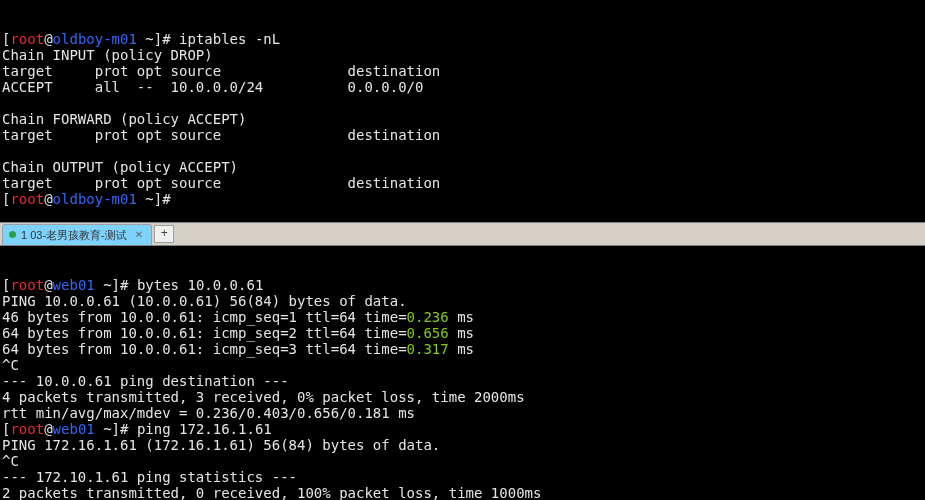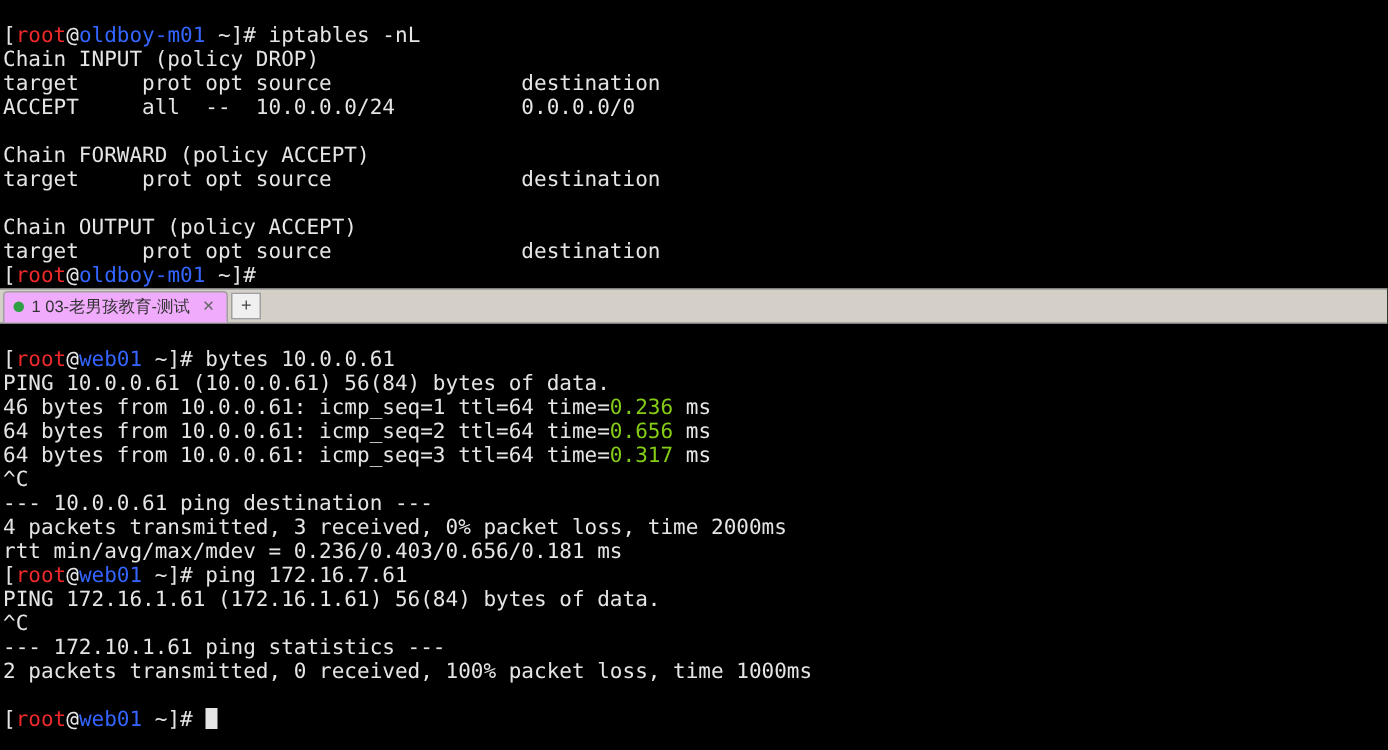--- a/index.html
+++ b/index.html
@@ -16,7 +16,7 @@
   }
   .pane {
     white-space: pre;
-    padding: 0 2px;
+    padding: 15px 2px;
   }
   .tabbar {
     display: flex;

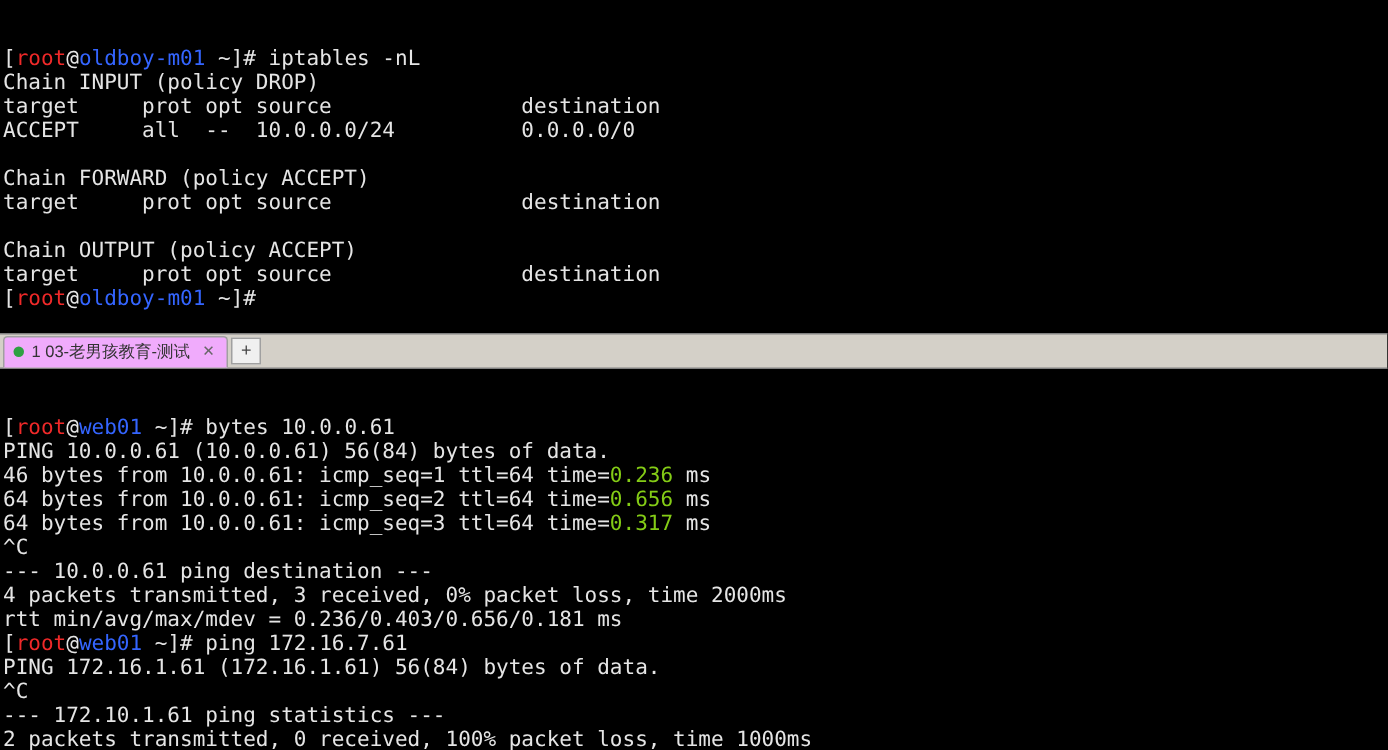--- a/index.html
+++ b/index.html
@@ -31,7 +31,7 @@
   .tab {
     display: flex;
     align-items: center;
-    background: #f0abfc;
+    background: #7dd3fc;
     border: 1px solid #a0a0a0;
     border-bottom: none;
     border-radius: 3px 3px 0 0;

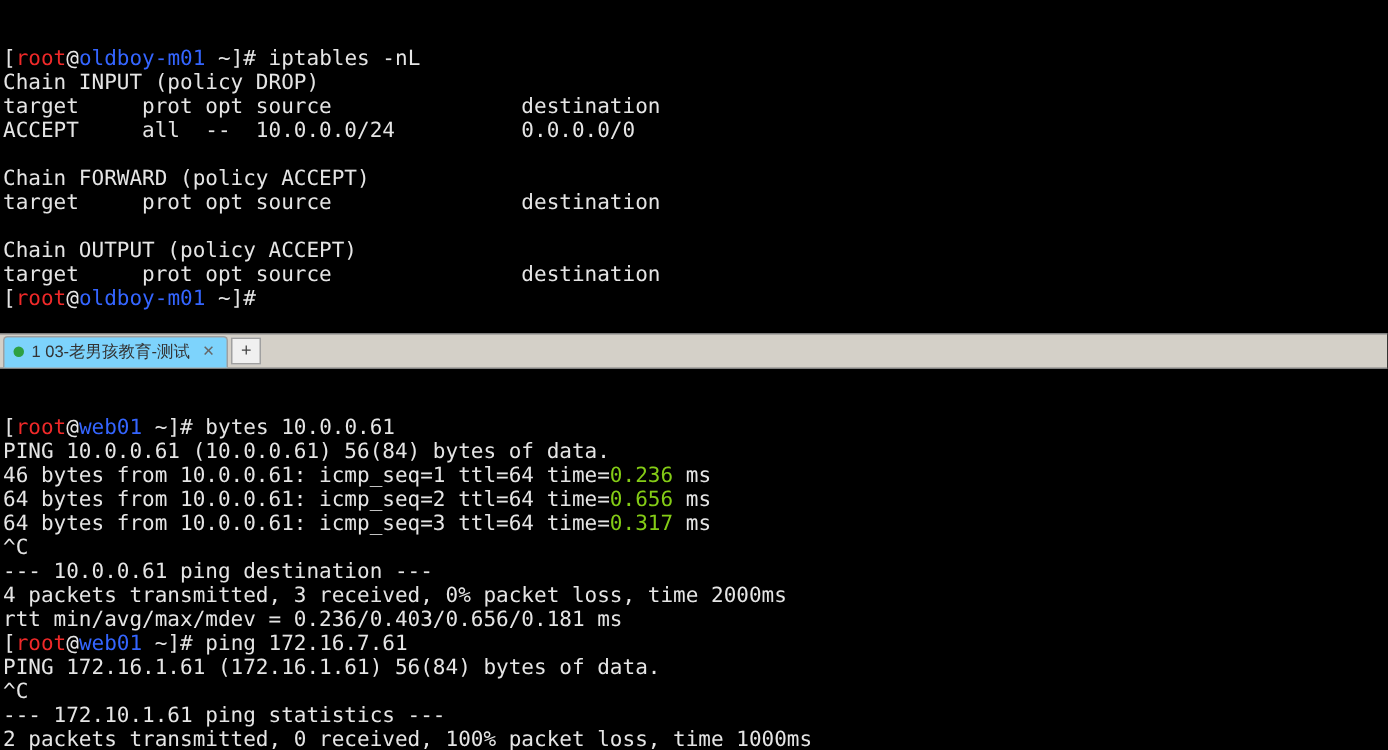--- a/index.html
+++ b/index.html
@@ -110,7 +110,7 @@
 <span class="gray">--- 10.0.0.61 ping destination ---</span>
 <span class="gray">4 packets transmitted, 3 received, 0% packet loss, time 2000ms</span>
 <span class="gray">rtt min/avg/max/mdev = 0.236/0.403/0.656/0.181 ms</span>
-<span><span class="white">[</span><span class="red">root</span><span class="white">@</span><span class="blue">web01</span><span class="white"> ~</span><span class="white">]#</span></span><span class="white"> ping 172.16.7.61</span>
+<span><span class="white">[</span><span class="red">root</span><span class="white">@</span><span class="blue">web01</span><span class="white"> ~</span><span class="white">]#</span></span><span class="white"> ping 172.16.1.61</span>
 <span class="gray">PING 172.16.1.61 (172.16.1.61) 56(84) bytes of data.</span>
 <span class="gray">^C</span>
 <span class="gray">--- 172.10.1.61 ping statistics ---</span>

